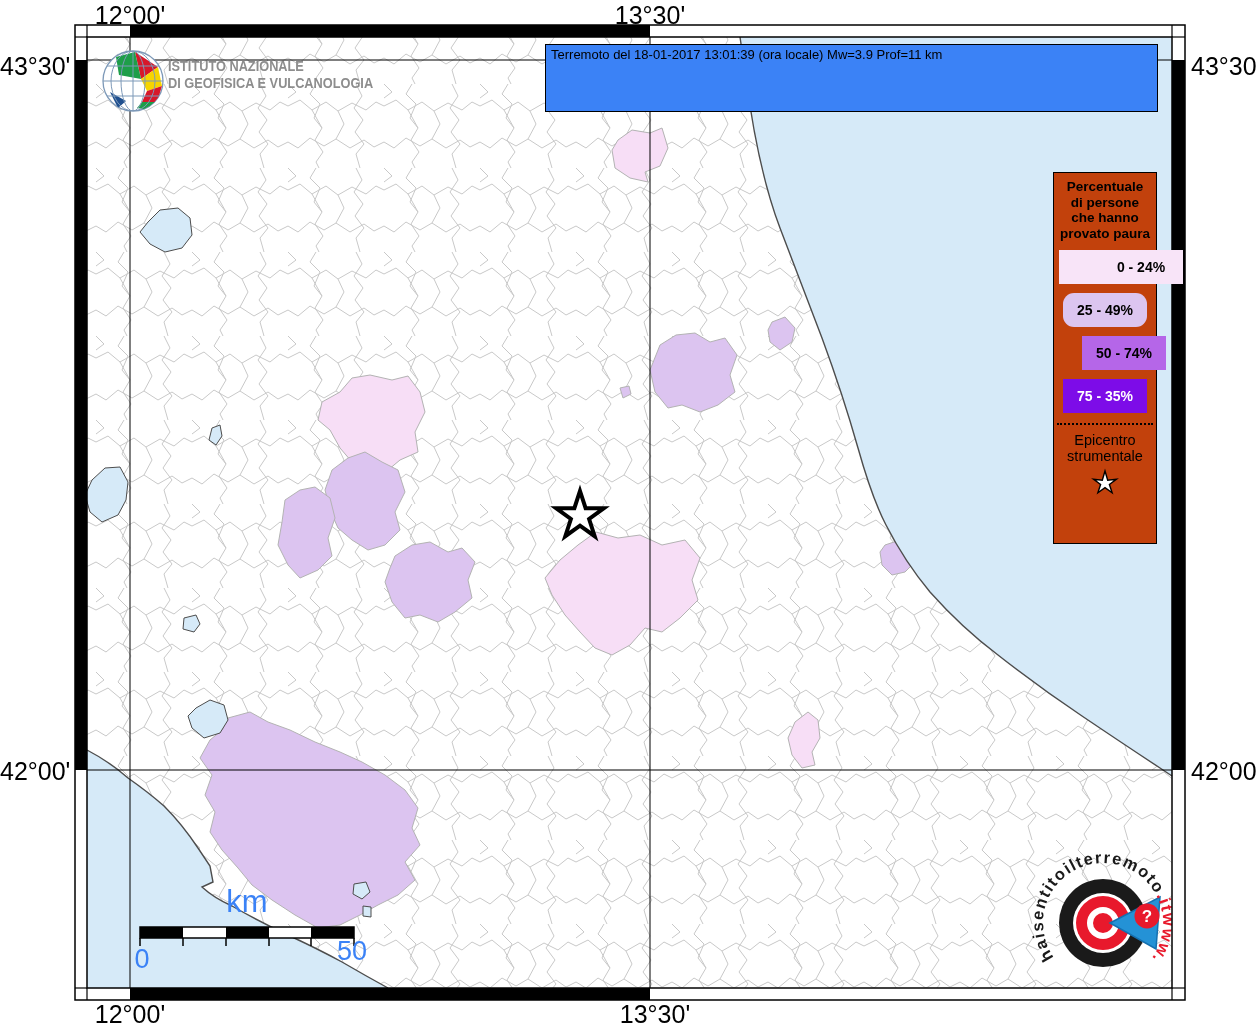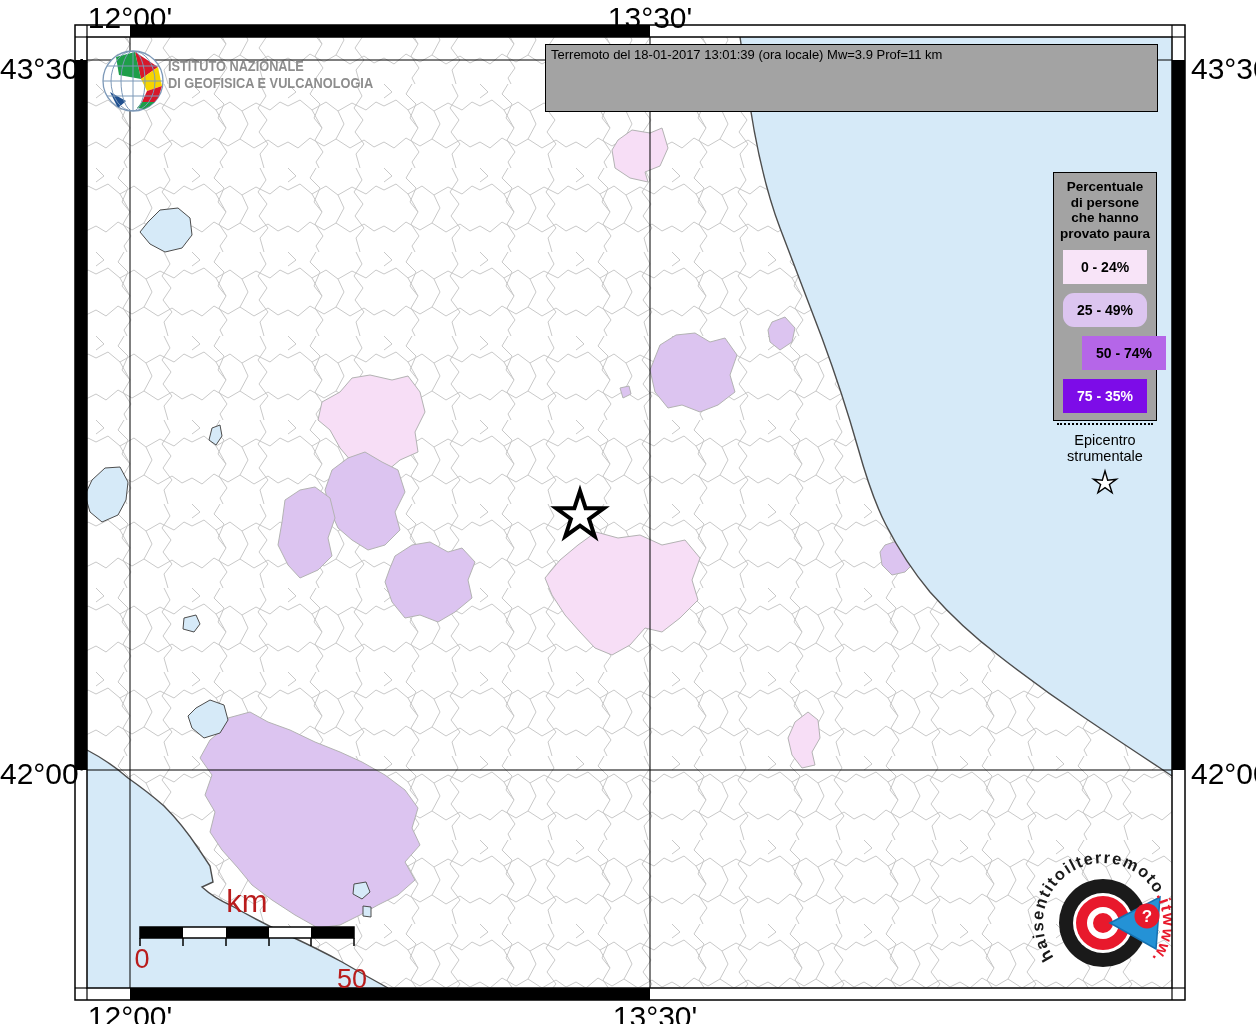--- a/index.html
+++ b/index.html
@@ -6,7 +6,7 @@
   .stage{position:relative;width:1256px;height:1024px;background:#fff;overflow:hidden;
          font-family:"Liberation Sans",sans-serif;}
   .stage svg.mapsvg{position:absolute;left:0;top:0;}
-  .axis-label{position:absolute;font-size:30px;color:#000;white-space:nowrap;}
+  .axis-label{position:absolute;font-size:25px;color:#000;white-space:nowrap;}
   .ax-c{text-align:center;}
   .ax-r{text-align:right;}
   .info-box{position:absolute;left:545px;top:44px;width:613px;height:68px;background:#a3a3a3;

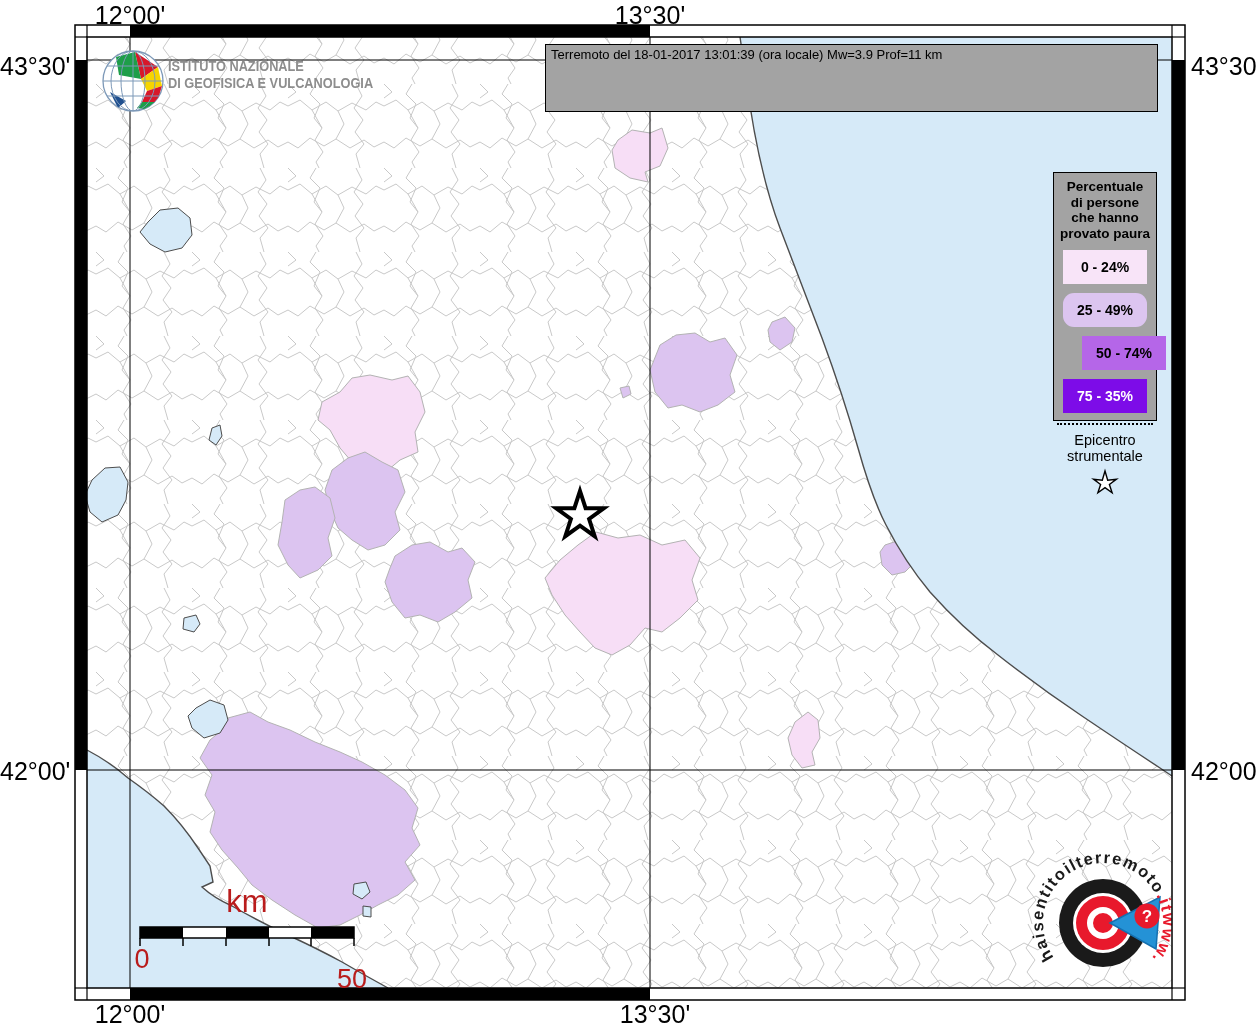--- a/index.html
+++ b/index.html
@@ -9,7 +9,7 @@
   .axis-label{position:absolute;font-size:25px;color:#000;white-space:nowrap;}
   .ax-c{text-align:center;}
   .ax-r{text-align:right;}
-  .info-box{position:absolute;left:545px;top:44px;width:613px;height:68px;background:#a3a3a3;
+  .info-box{position:absolute;left:545px;top:44px;width:613px;height:68px;background:#3b82f6;
             border:1px solid #000;box-sizing:border-box;padding:2px 5px;font-size:13px;
             line-height:16px;color:#000;}
   .info-box .ln{white-space:nowrap;overflow:hidden;}

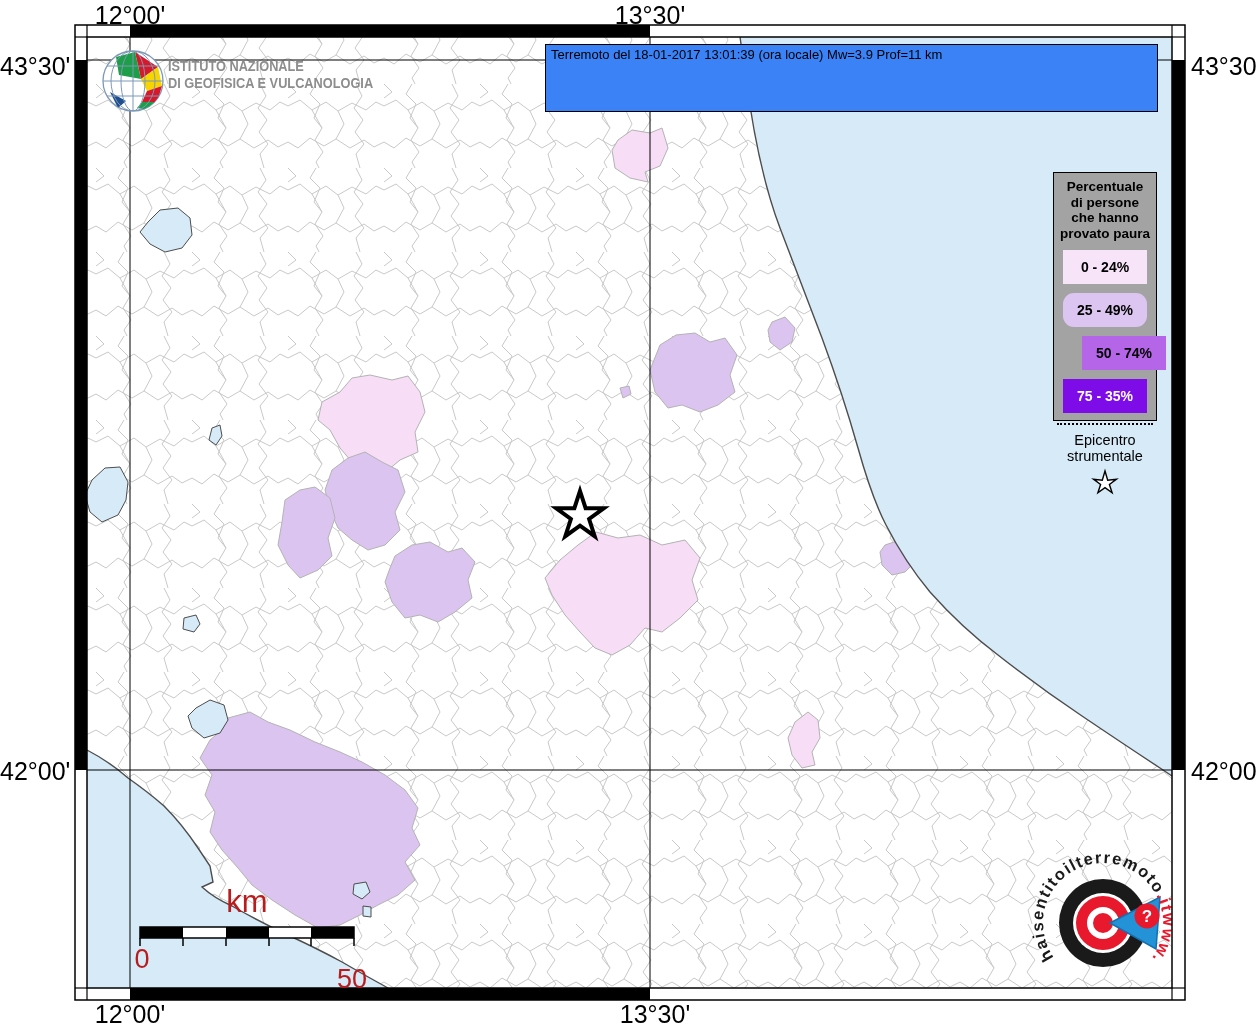--- a/index.html
+++ b/index.html
@@ -14,7 +14,7 @@
             line-height:16px;color:#000;}
   .info-box .ln{white-space:nowrap;overflow:hidden;}
   .info-box .squeeze{display:inline-block;transform:scaleX(0.80);transform-origin:left center;white-space:nowrap;}
-  .legend{position:absolute;left:1053px;top:172px;width:104px;height:249px;background:#a3a3a3;
+  .legend{position:absolute;left:1053px;top:172px;width:104px;height:372px;background:#c2410c;
           border:1.5px solid #000;box-sizing:border-box;padding:6px 5px 4px 5px;text-align:center;}
   .legend-title{font-weight:bold;font-size:13.5px;line-height:15.5px;color:#000;margin-bottom:9px;}
   .swatch{width:84px;height:34px;margin:0 auto 9px auto;display:flex;align-items:center;

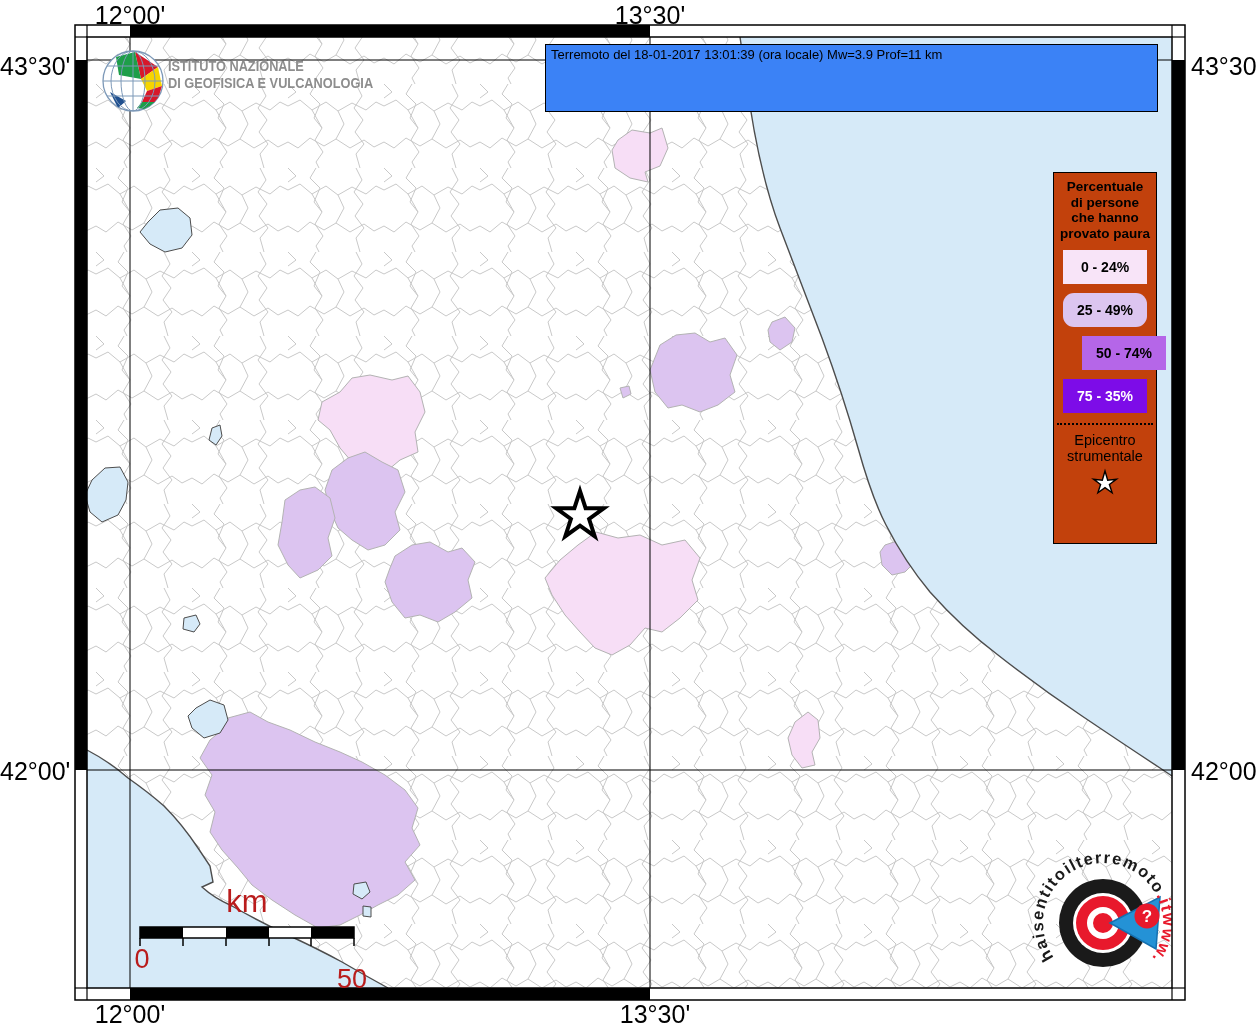--- a/index.html
+++ b/index.html
@@ -185,7 +185,7 @@
 
 <div class="legend">
   <div class="legend-title">Percentuale di persone che hanno provato paura</div>
-  <div class="swatch" style="background-color: rgb(248, 228, 248); color: rgb(0, 0, 0);">0 - 24%</div>
+  <div class="swatch" style="background-color: rgb(248, 228, 248); color: rgb(0, 0, 0); padding-left: 40px;">0 - 24%</div>
   <div class="swatch" style="background-color: rgb(220, 197, 240); color: rgb(0, 0, 0); border-radius: 11px;">25 - 49%</div>
   <div class="swatch" style="background-color: rgb(181, 102, 232); color: rgb(0, 0, 0); margin-left: 23px;">50 - 74%</div>
   <div class="swatch" style="background-color: rgb(125, 12, 232); color: rgb(255, 255, 255);">75 - 35%</div>

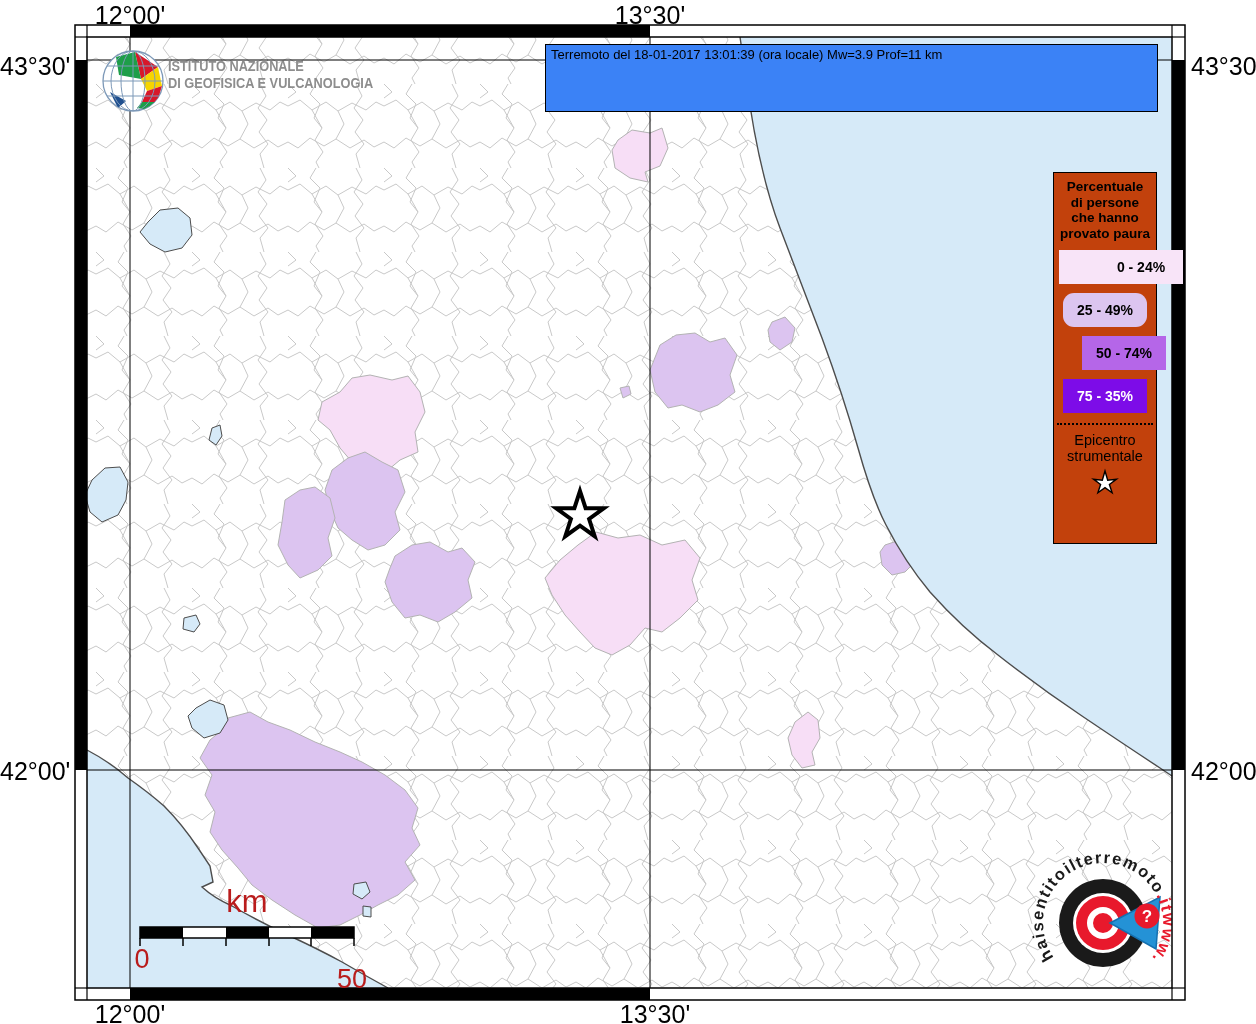--- a/index.html
+++ b/index.html
@@ -23,7 +23,7 @@
   .legend-epi{font-weight:normal;font-size:14.5px;line-height:16px;color:#000;margin-bottom:4px;}
   .ingv-text{position:absolute;left:168px;top:58px;color:#8d8d8d;font-weight:bold;
              font-size:14.5px;line-height:17px;transform:scaleX(0.88);transform-origin:left top;white-space:nowrap;}
-  .sb-label{position:absolute;color:#b91c1c;}
+  .sb-label{position:absolute;color:#3b82f6;}
   .sb-km{left:214px;top:884px;width:66px;text-align:center;font-size:31px;}
   .sb-0{left:130px;top:944px;width:24px;text-align:center;font-size:27px;}
   .sb-50{left:330px;top:964px;width:44px;text-align:center;font-size:27px;}

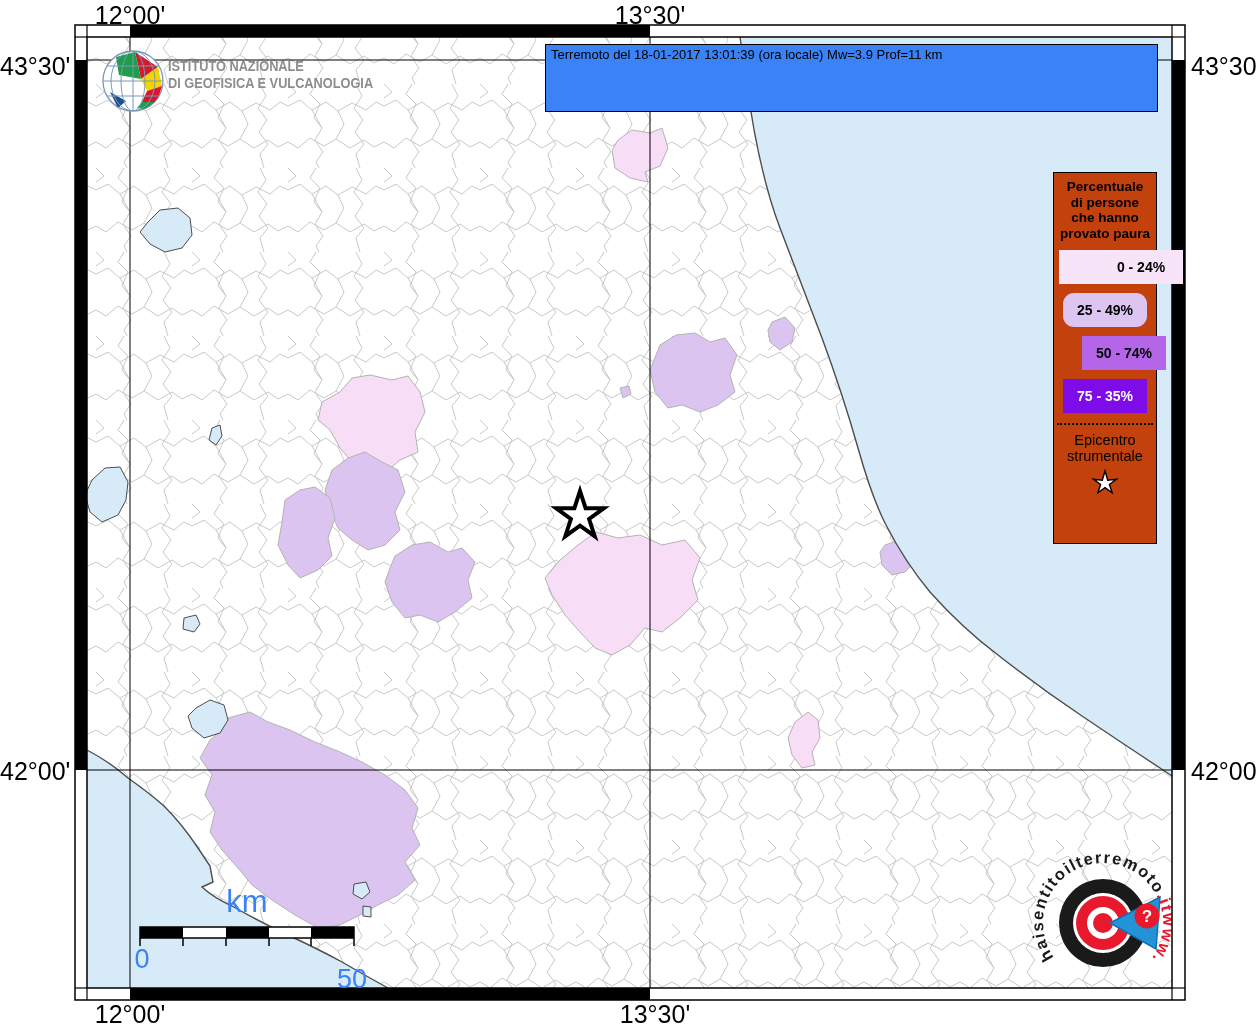--- a/index.html
+++ b/index.html
@@ -26,7 +26,7 @@
   .sb-label{position:absolute;color:#3b82f6;}
   .sb-km{left:214px;top:884px;width:66px;text-align:center;font-size:31px;}
   .sb-0{left:130px;top:944px;width:24px;text-align:center;font-size:27px;}
-  .sb-50{left:330px;top:964px;width:44px;text-align:center;font-size:27px;}
+  .sb-50{left:330px;top:936px;width:44px;text-align:center;font-size:27px;}
 </style>
 </head>
 <body>

